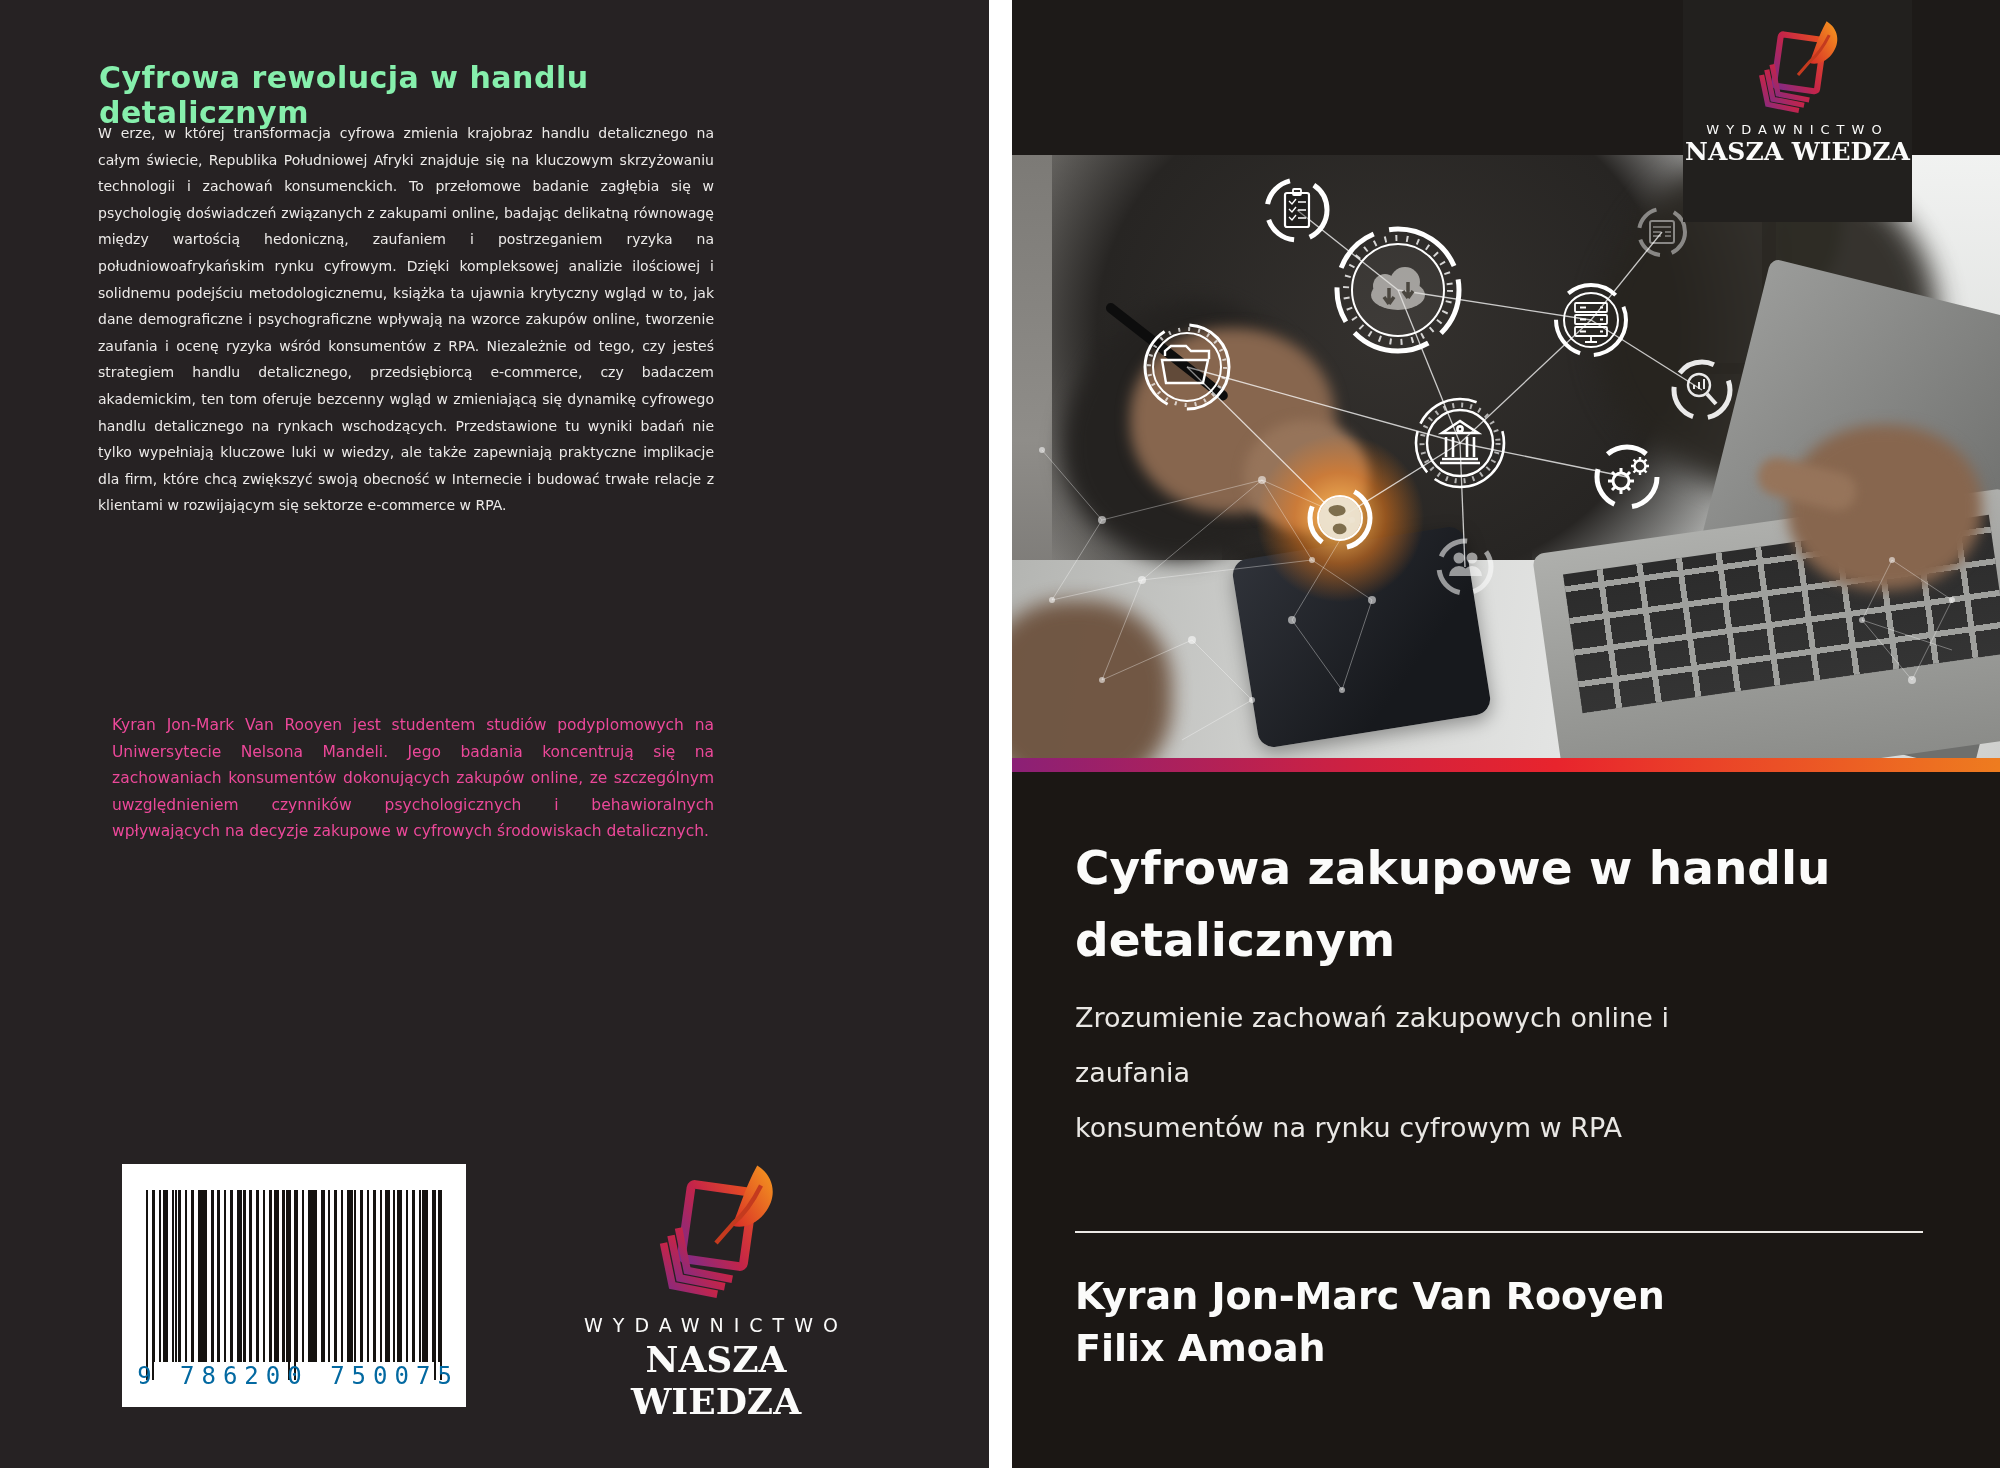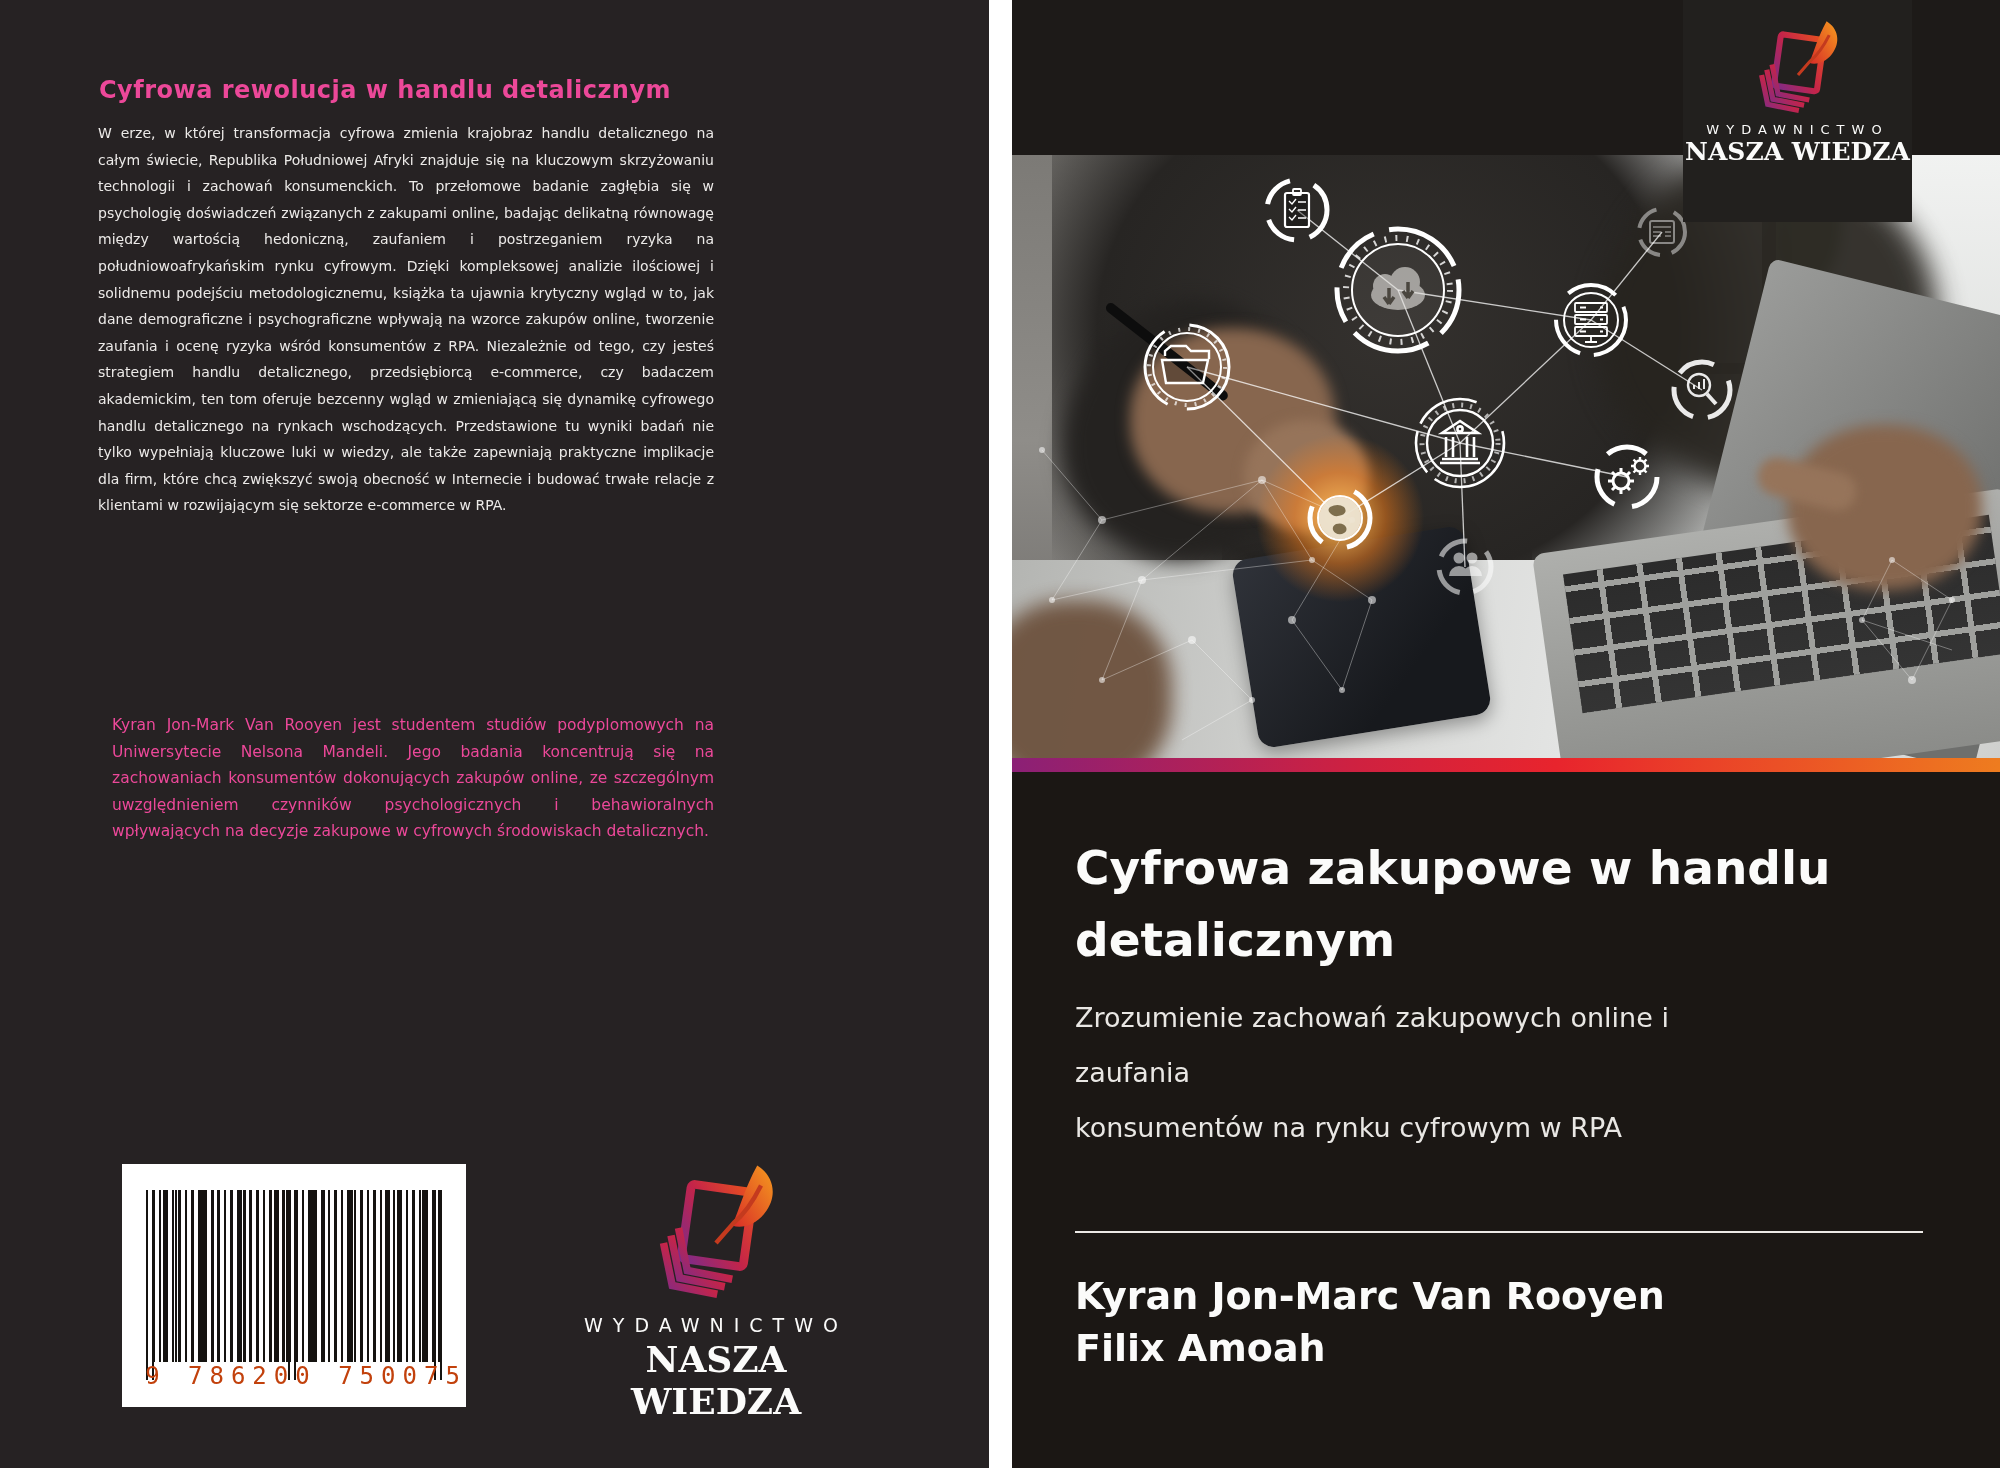--- a/index.html
+++ b/index.html
@@ -8,8 +8,8 @@
 
   
   .back{position:absolute;left:0;top:0;width:989px;height:1468px;background:#262223;}
-  .back-title{position:absolute;left:99px;top:76px;width:660px;margin:0;
-              font-size:24px;font-weight:bold;letter-spacing:.5px;color:#ec4899;}
+  .back-title{position:absolute;left:99px;top:60px;width:660px;margin:0;
+              font-size:30px;font-weight:bold;letter-spacing:.5px;color:#86efac;}
   .synopsis{position:absolute;left:98px;top:120px;width:616px;margin:0;
             font-size:14px;line-height:26.6px;text-align:justify;color:#eceae8;}
   .bio{position:absolute;left:100px;top:700px;width:602px;margin:12px;

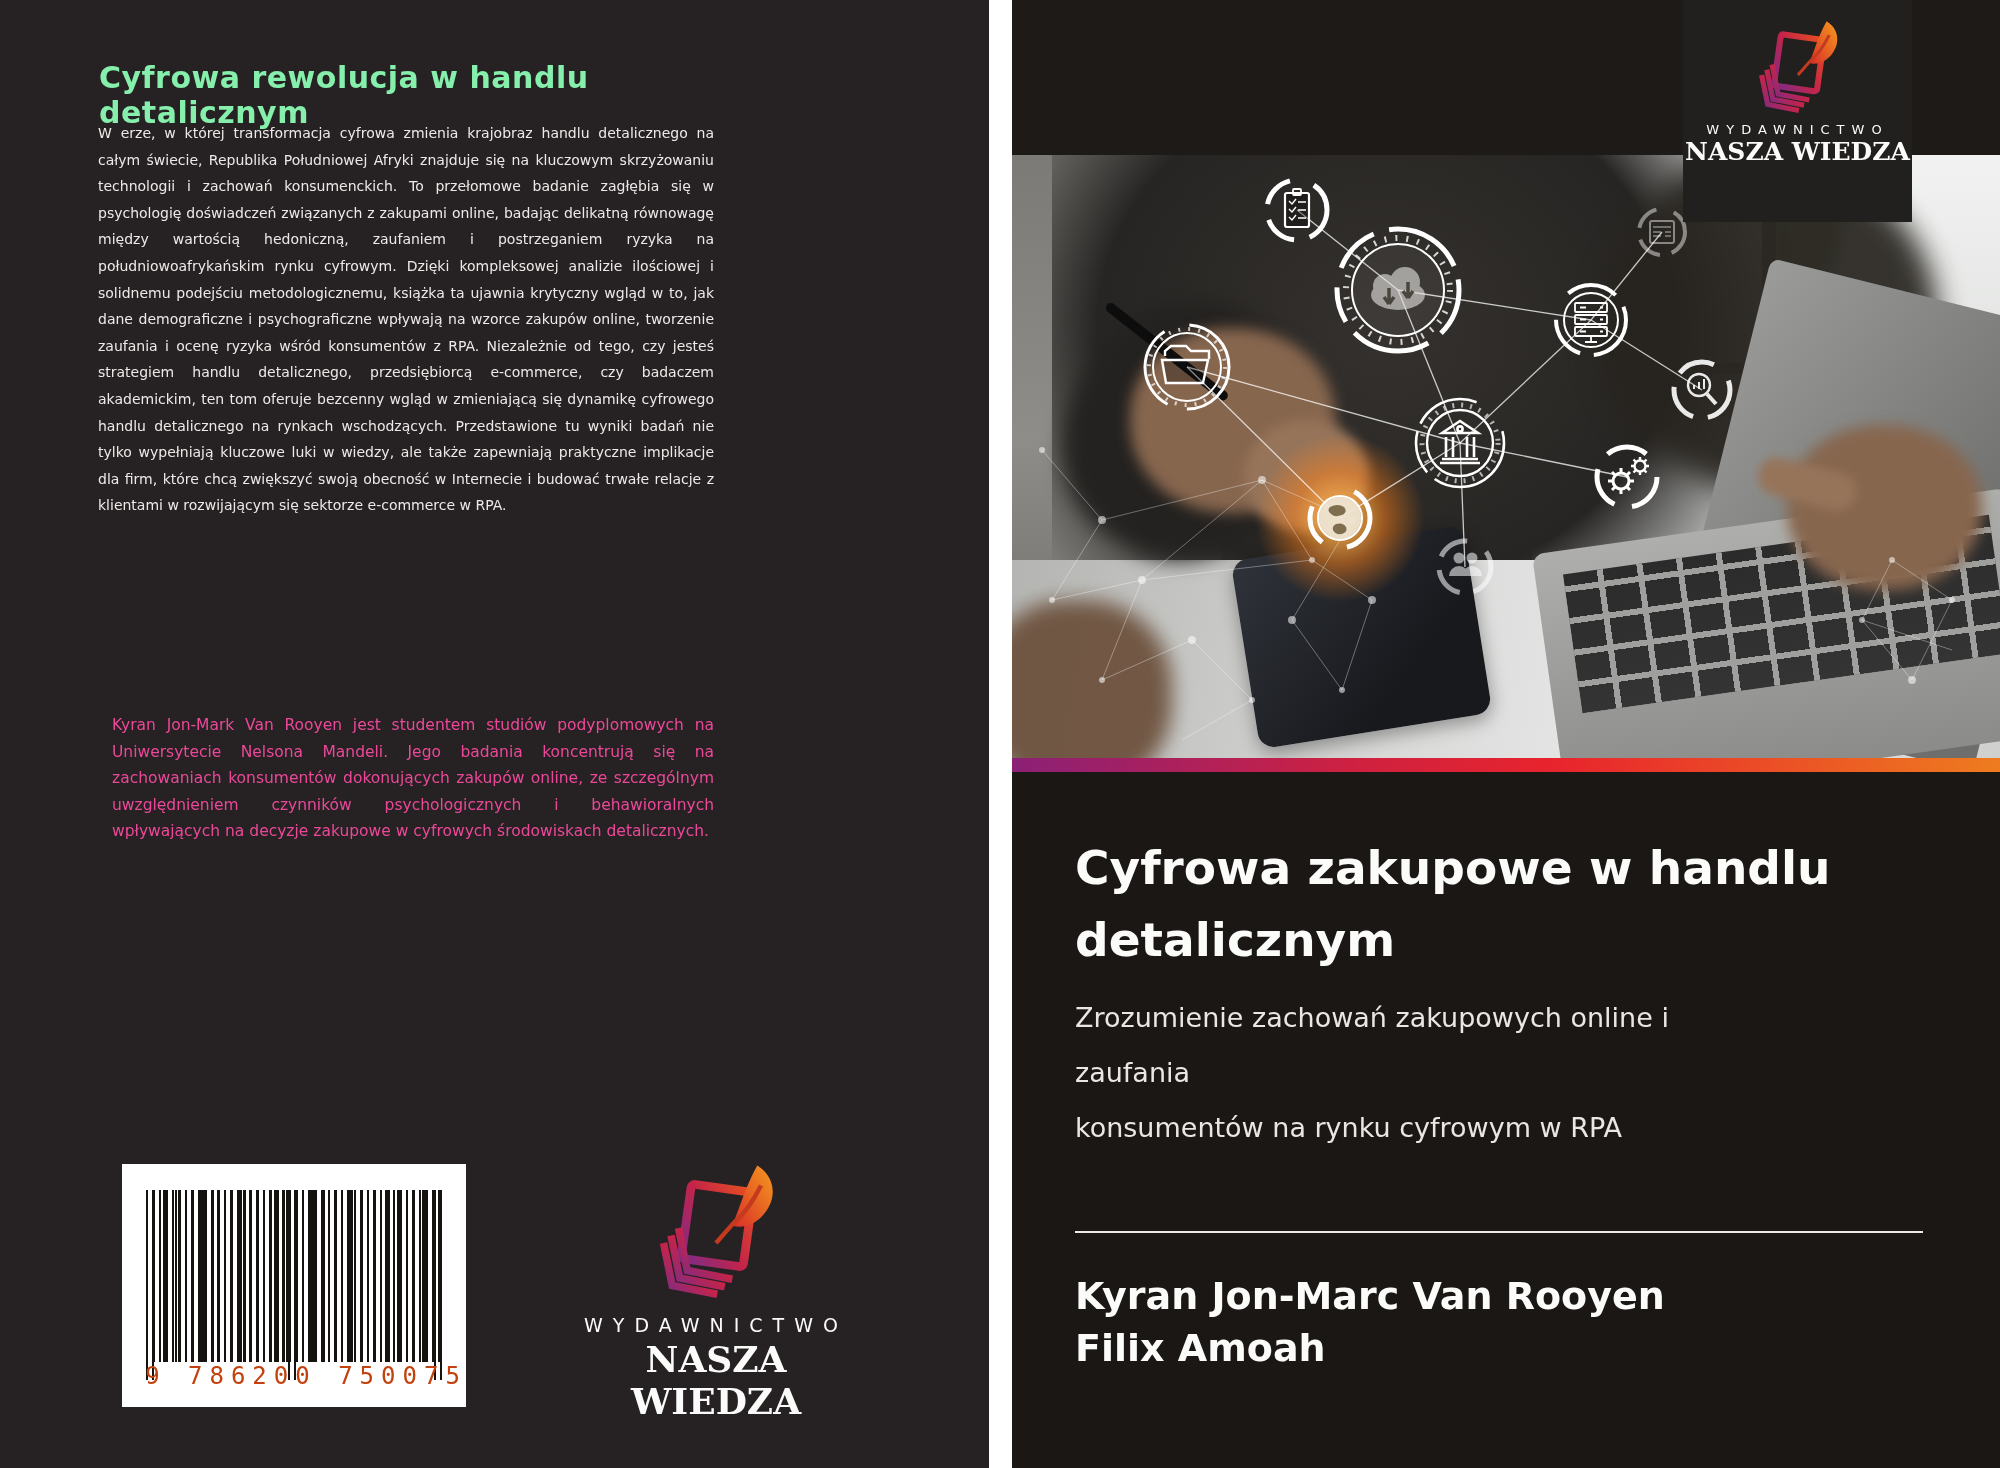--- a/index.html
+++ b/index.html
@@ -24,8 +24,8 @@
   .guard{position:absolute;top:26px;width:8px;height:190px;
          background:linear-gradient(90deg,#151310 0 2px,transparent 2px 6px,#151310 6px 8px);}
   .g1{left:24px}.g2{left:166px}.g3{left:312px}
-  .barcode-digits{position:absolute;left:12px;top:198px;width:344px;text-align:center;
-                  font-family:"DejaVu Sans Mono",monospace;font-size:24px;letter-spacing:7px;color:#c2410c;}
+  .barcode-digits{position:absolute;left:4px;top:198px;width:344px;text-align:center;
+                  font-family:"DejaVu Sans Mono",monospace;font-size:24px;letter-spacing:7px;color:#0369a1;}
 
   
   .pub-block{position:absolute;left:560px;top:1158px;width:312px;text-align:center;}

